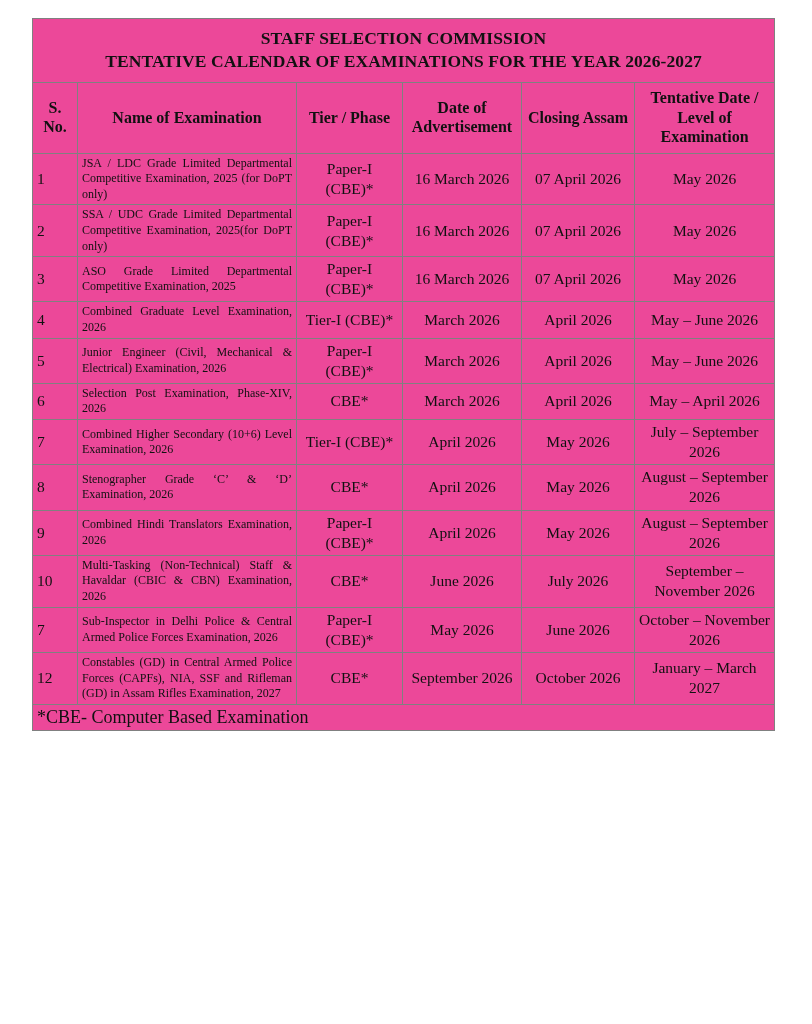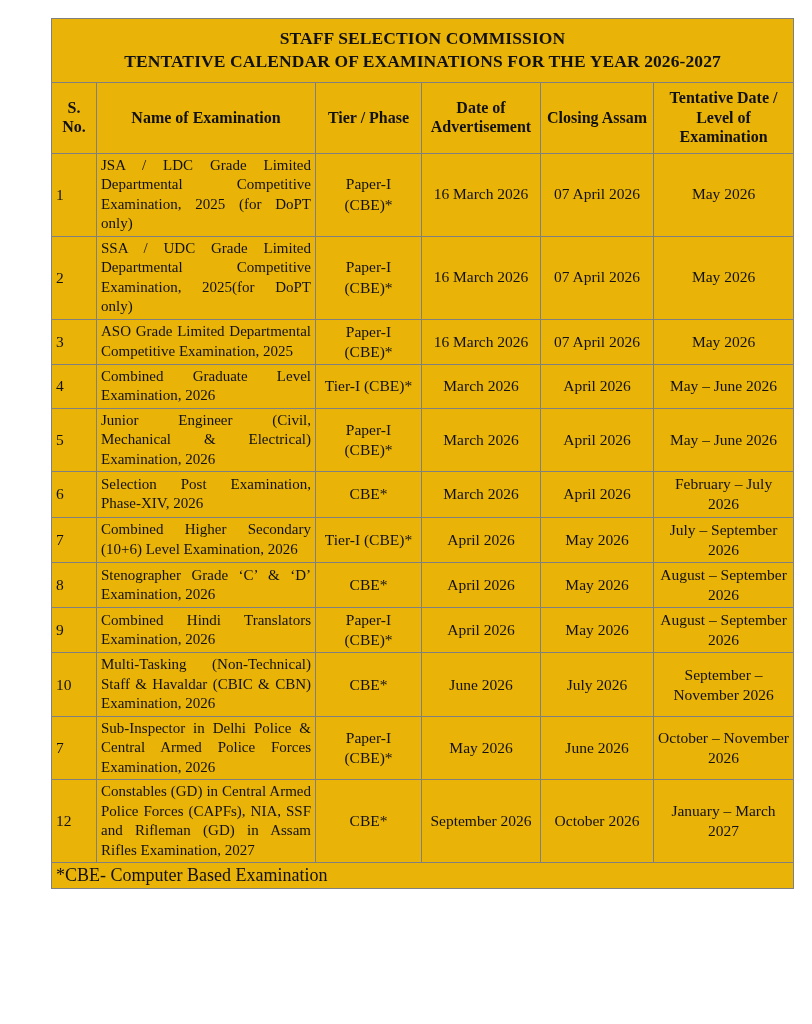--- a/index.html
+++ b/index.html
@@ -26,12 +26,12 @@
 
   .doc-table {
     position: absolute;
-    left: 51px;
+    left: 32px;
     top: 18px;
     width: 742px;
     border-collapse: collapse;
     table-layout: fixed;
-    background: #eab308;
+    background: #ec4899;
   }
 
   .doc-table td,

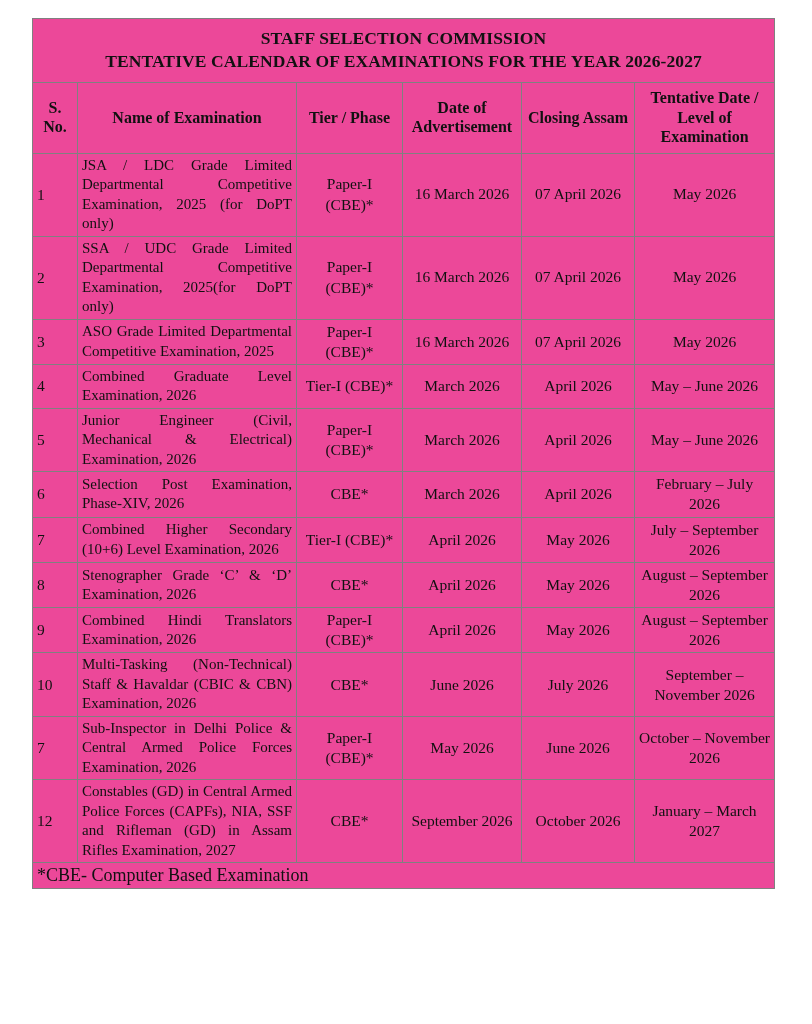--- a/index.html
+++ b/index.html
@@ -83,7 +83,7 @@
     padding-right: 2px;
   }
   .cell-name {
-    font-size: 15px;
+    font-size: 12px;
     line-height: 1.30;
     text-align: justify;
     text-align-last: left;

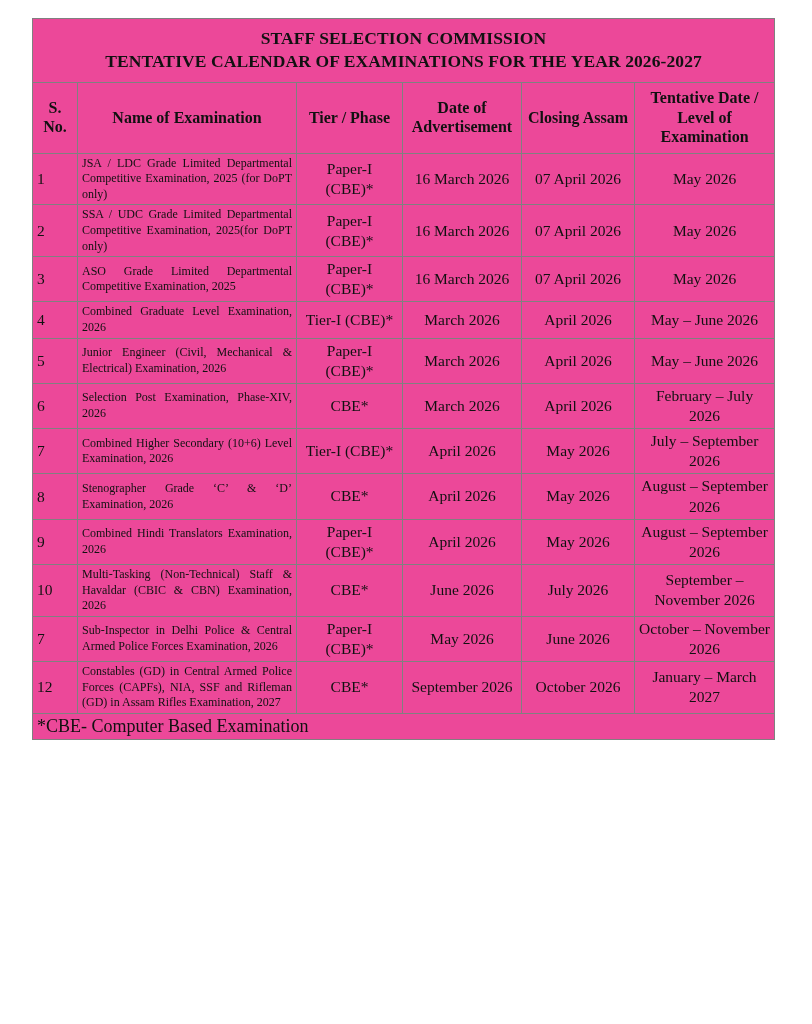--- a/index.html
+++ b/index.html
@@ -197,7 +197,7 @@
           <td class="cell-mid">CBE*</td>
           <td class="cell-mid">March 2026</td>
           <td class="cell-mid">April 2026</td>
-          <td class="cell-mid">February – July 2026</td>
+          <td class="cell-mid">May – April 2026</td>
         </tr>
         <tr>
           <td class="cell-sno">7</td>

